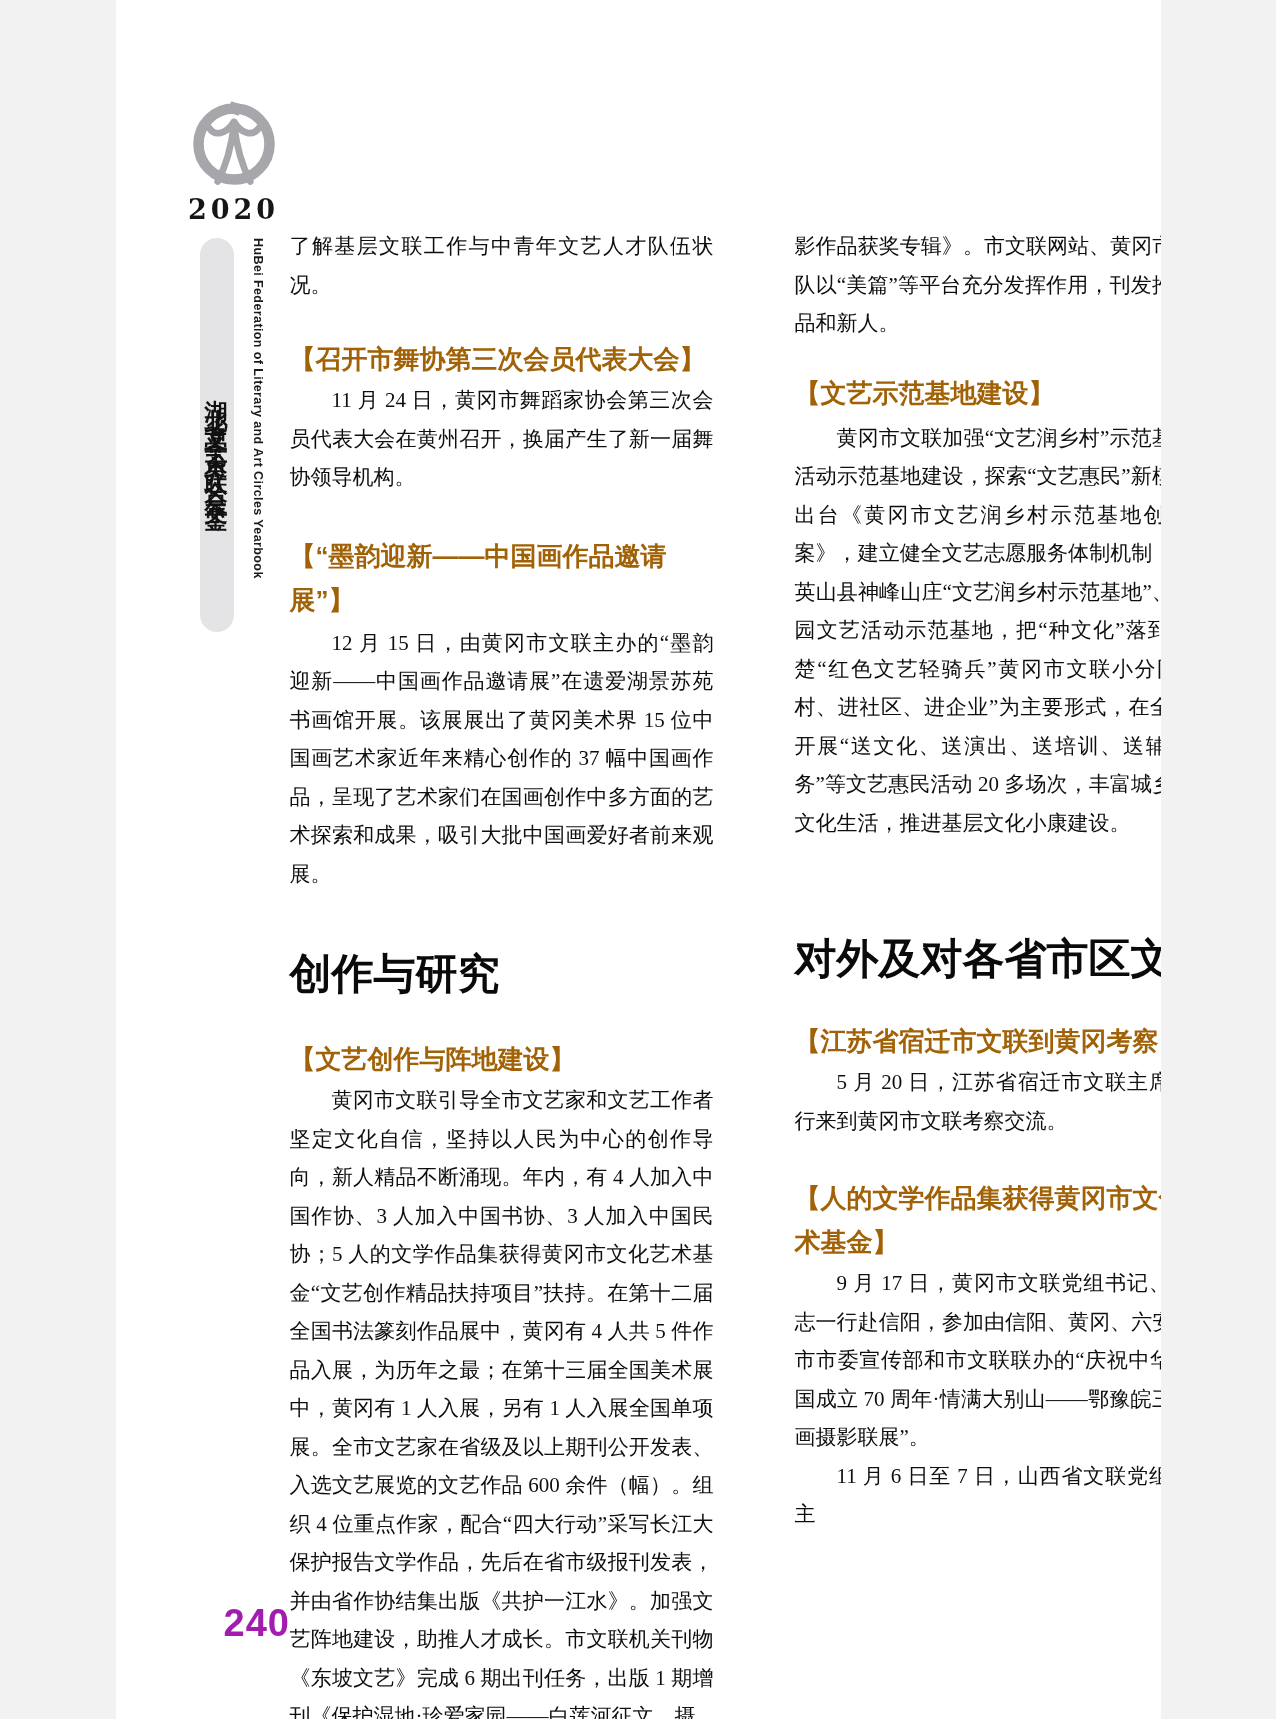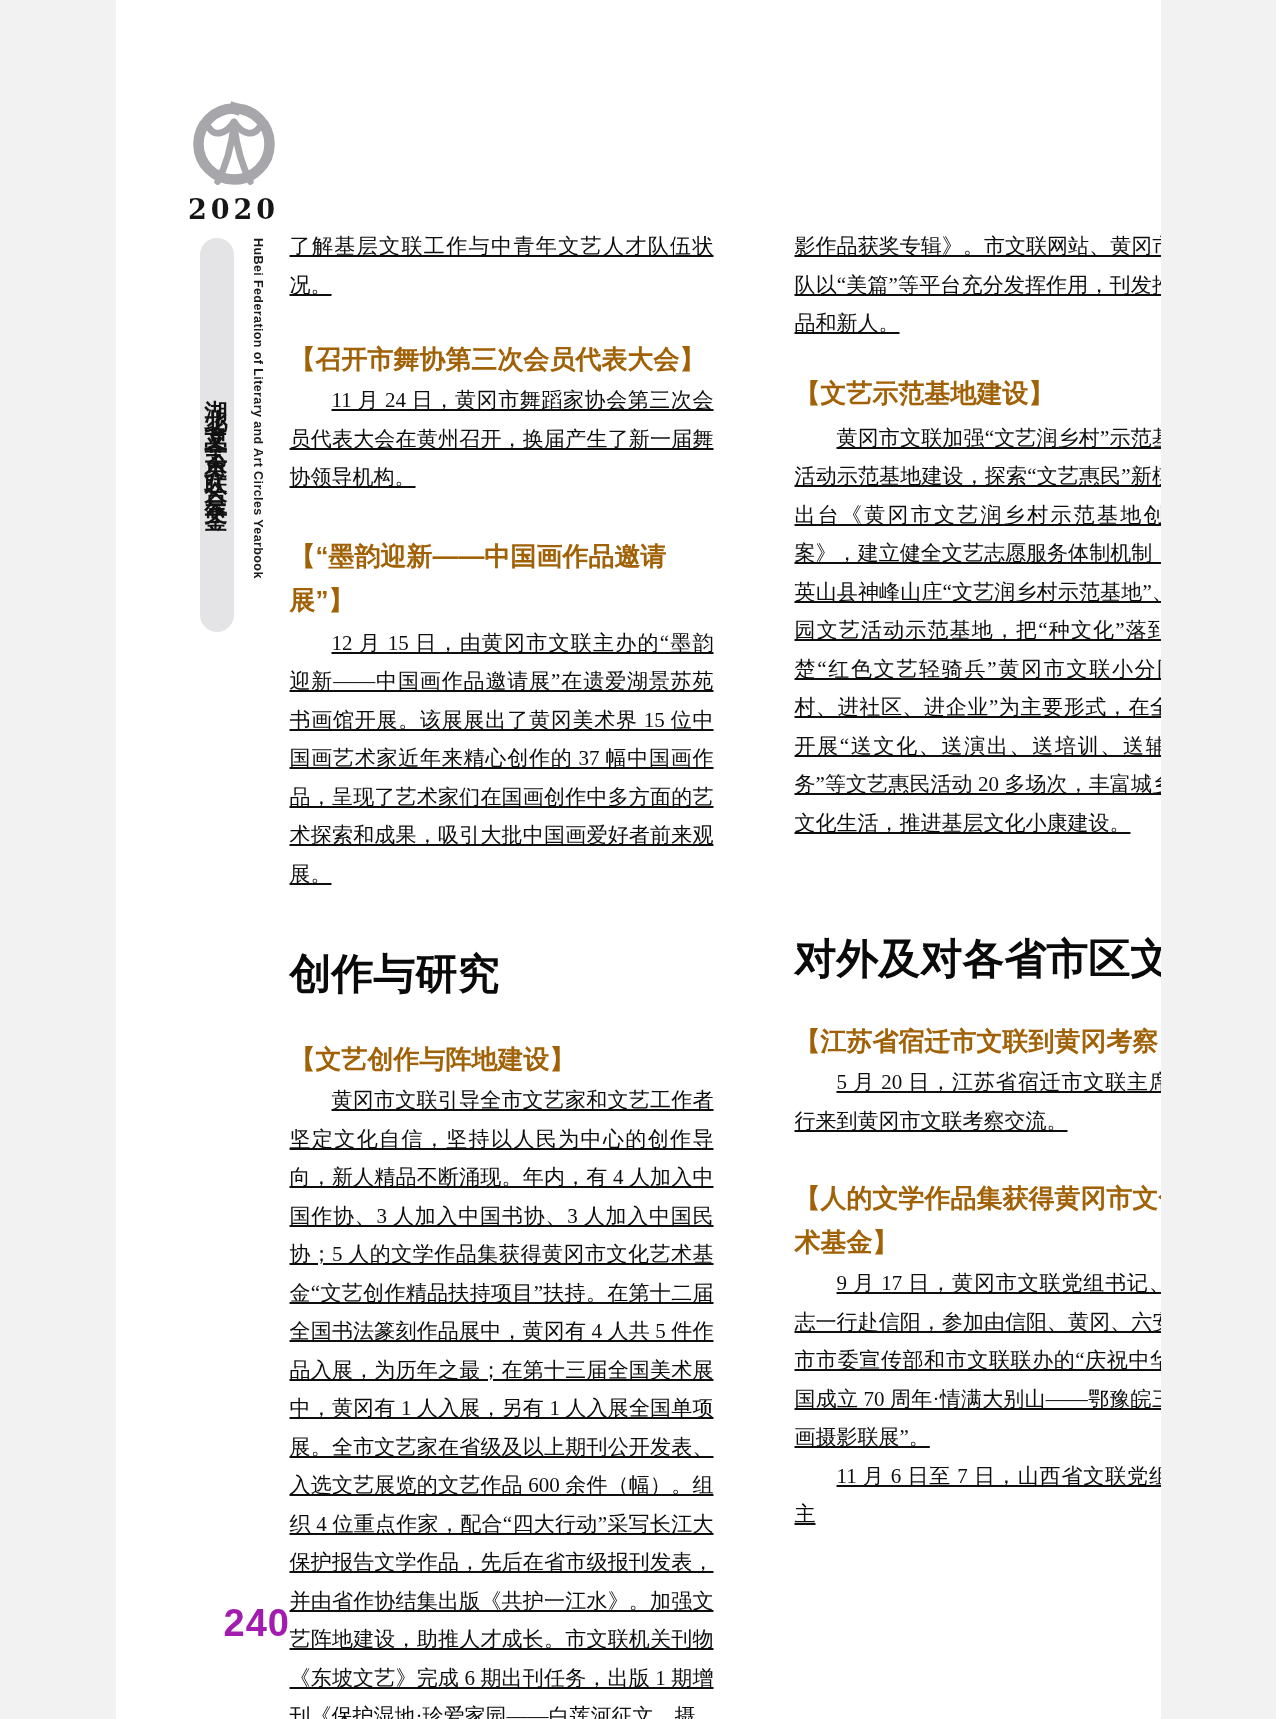--- a/index.html
+++ b/index.html
@@ -29,7 +29,7 @@
   .col-left{left:174px;width:424px;}
   .col-right{left:679px;width:463px;}
   .body{font-size:21px;line-height:38.5px;text-align:justify;word-break:break-all;
-        font-family:"Liberation Serif","DejaVu Serif",serif;text-decoration:underline;}
+        font-family:"Liberation Serif","DejaVu Serif",serif;}
   .para{text-indent:2em;}
   .cont{text-indent:0;}
   .head{font-family:"Liberation Sans","DejaVu Sans",sans-serif;font-weight:bold;

